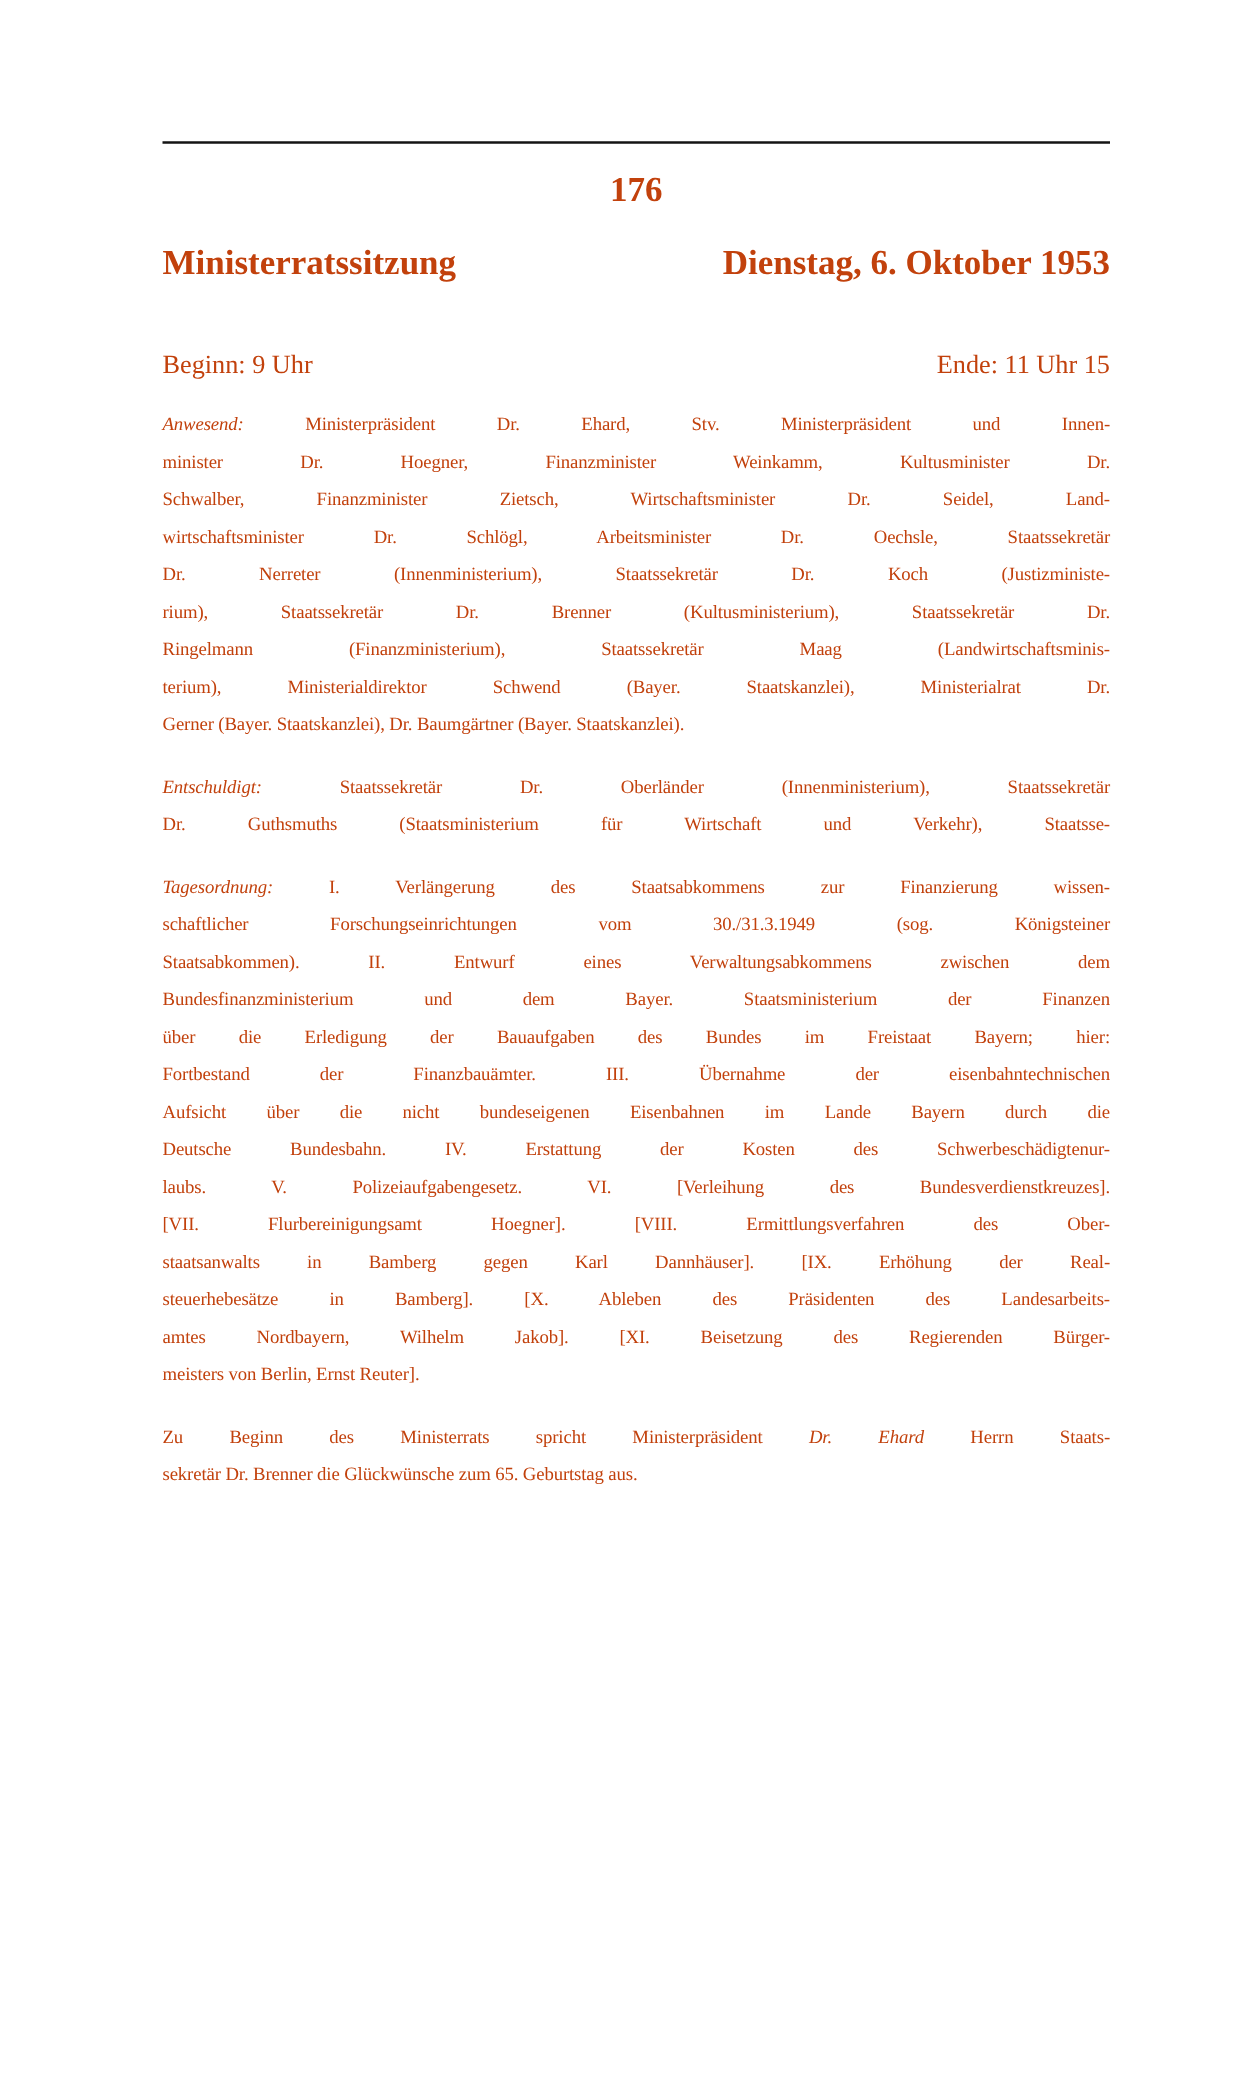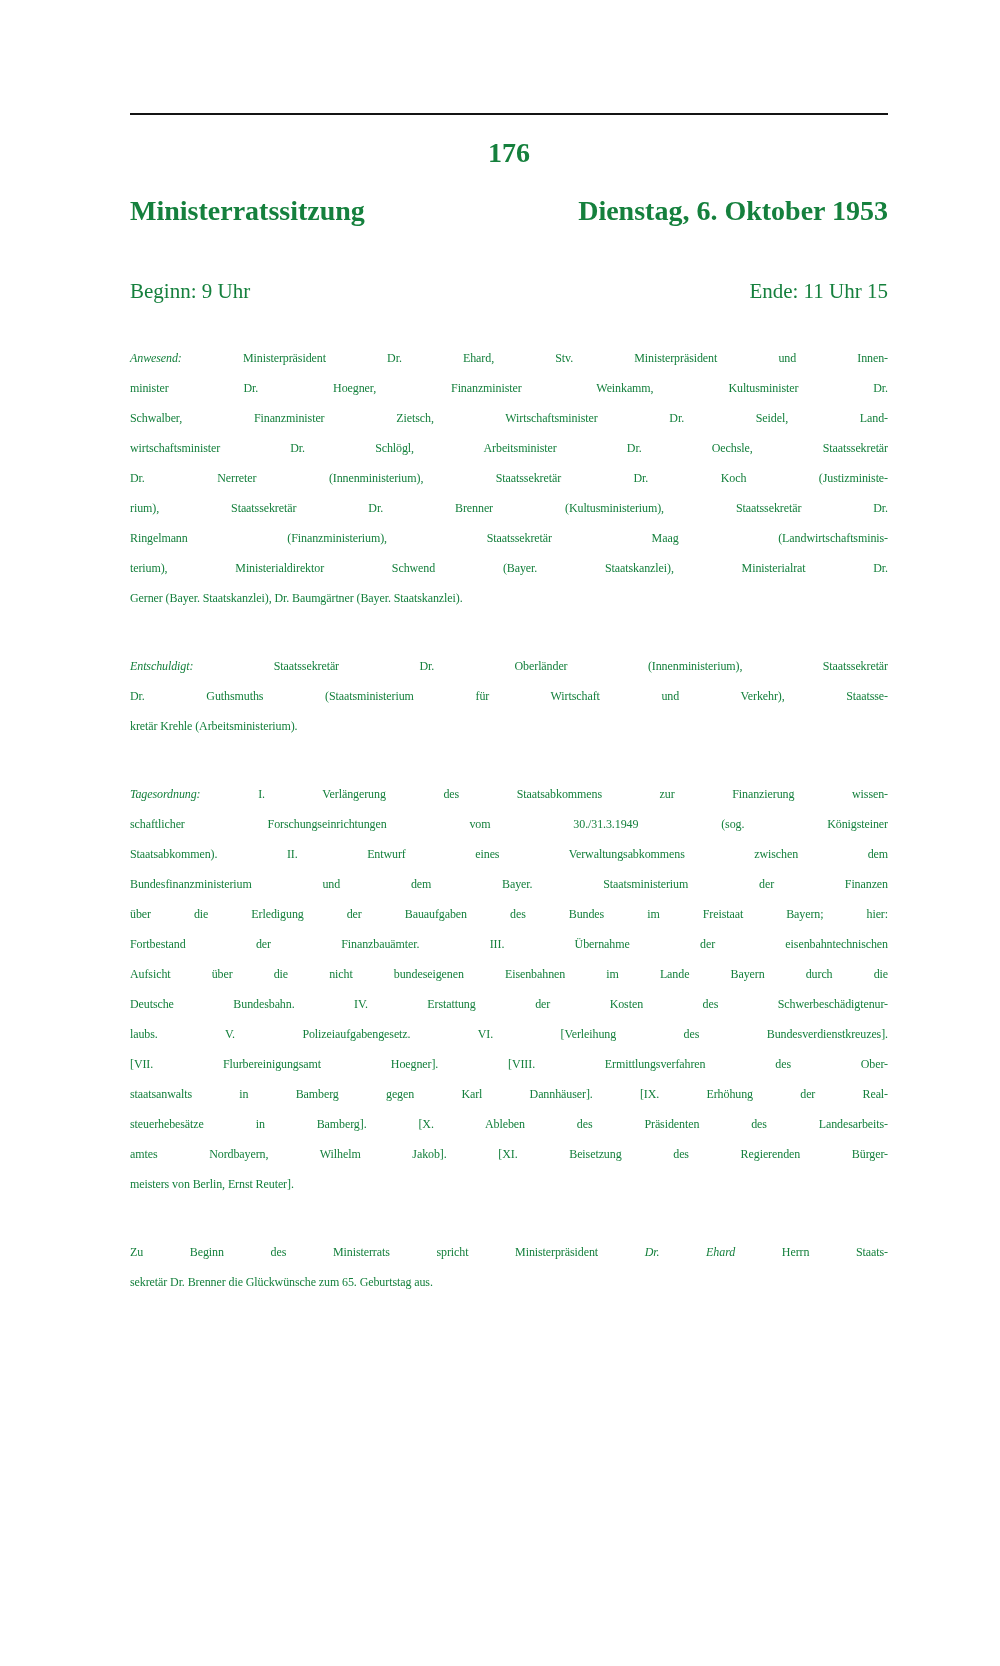--- a/index.html
+++ b/index.html
@@ -9,7 +9,7 @@
     height: 1666px;
     background: #ffffff;
     font-family: "Liberation Serif", "DejaVu Serif", serif;
-    color: #15803d;
+    color: #c2410c;
     overflow: hidden;
   }
   .content {

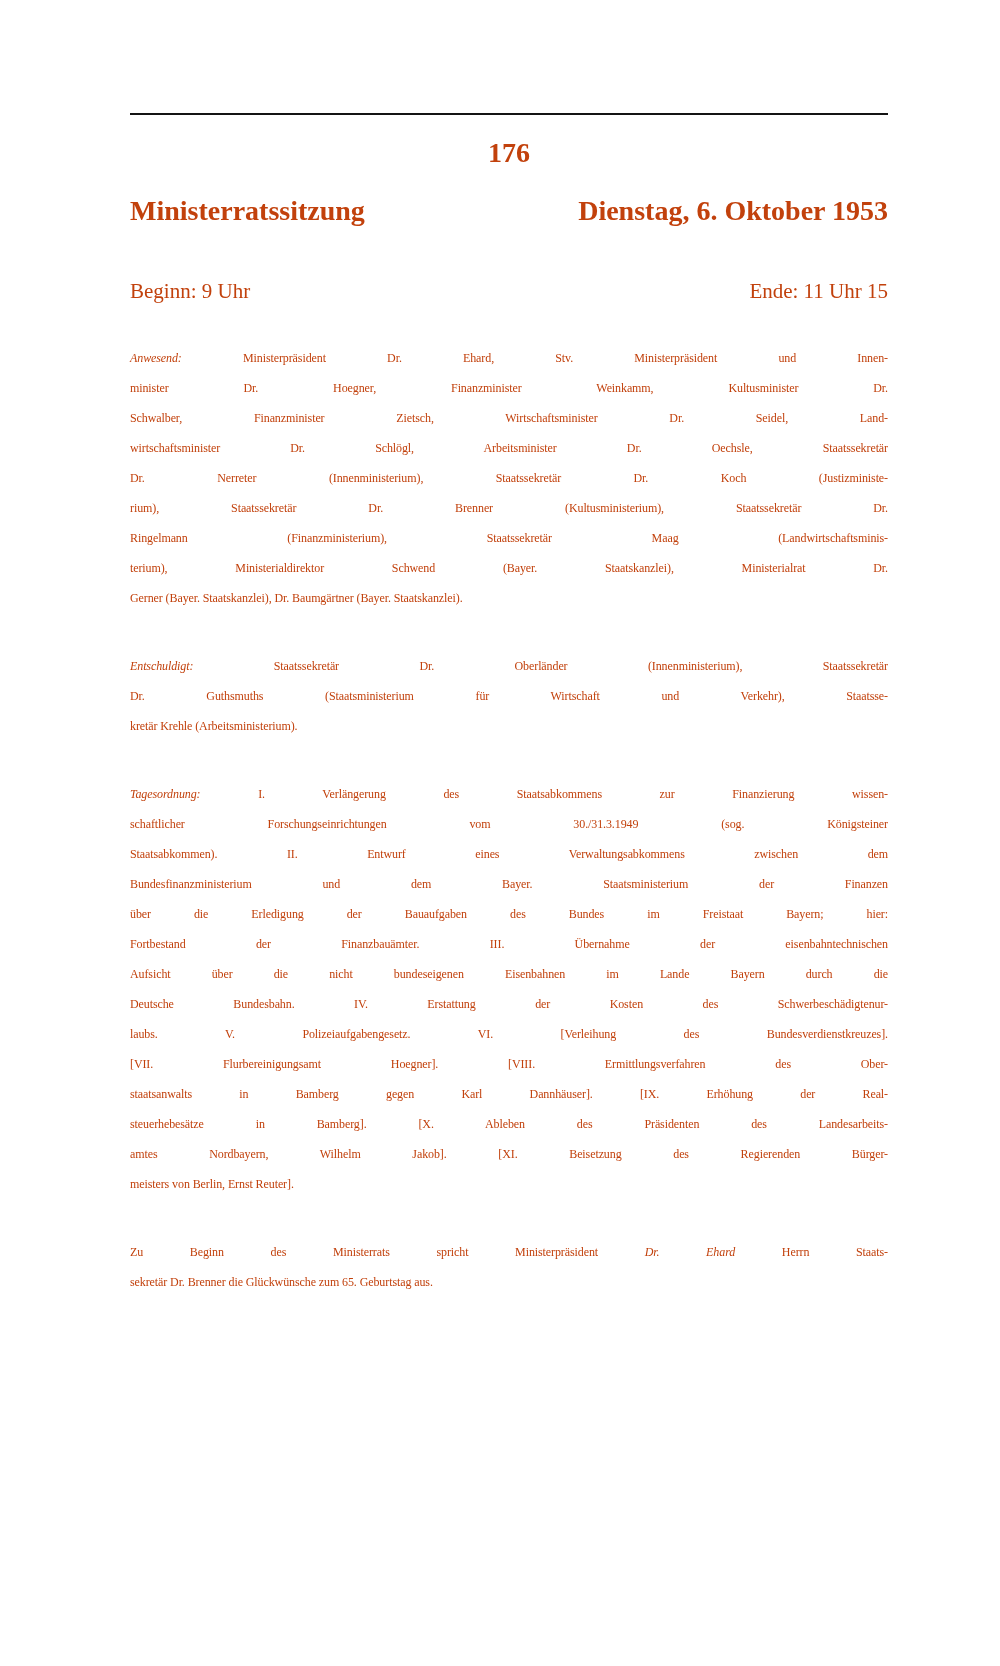--- a/index.html
+++ b/index.html
@@ -45,8 +45,8 @@
     line-height: 1.2;
   }
   .para {
-    margin-top: 38px;
-    font-size: 12px;
+    margin-top: 20px;
+    font-size: 15px;
     letter-spacing: -0.1px;
   }
   .pline {

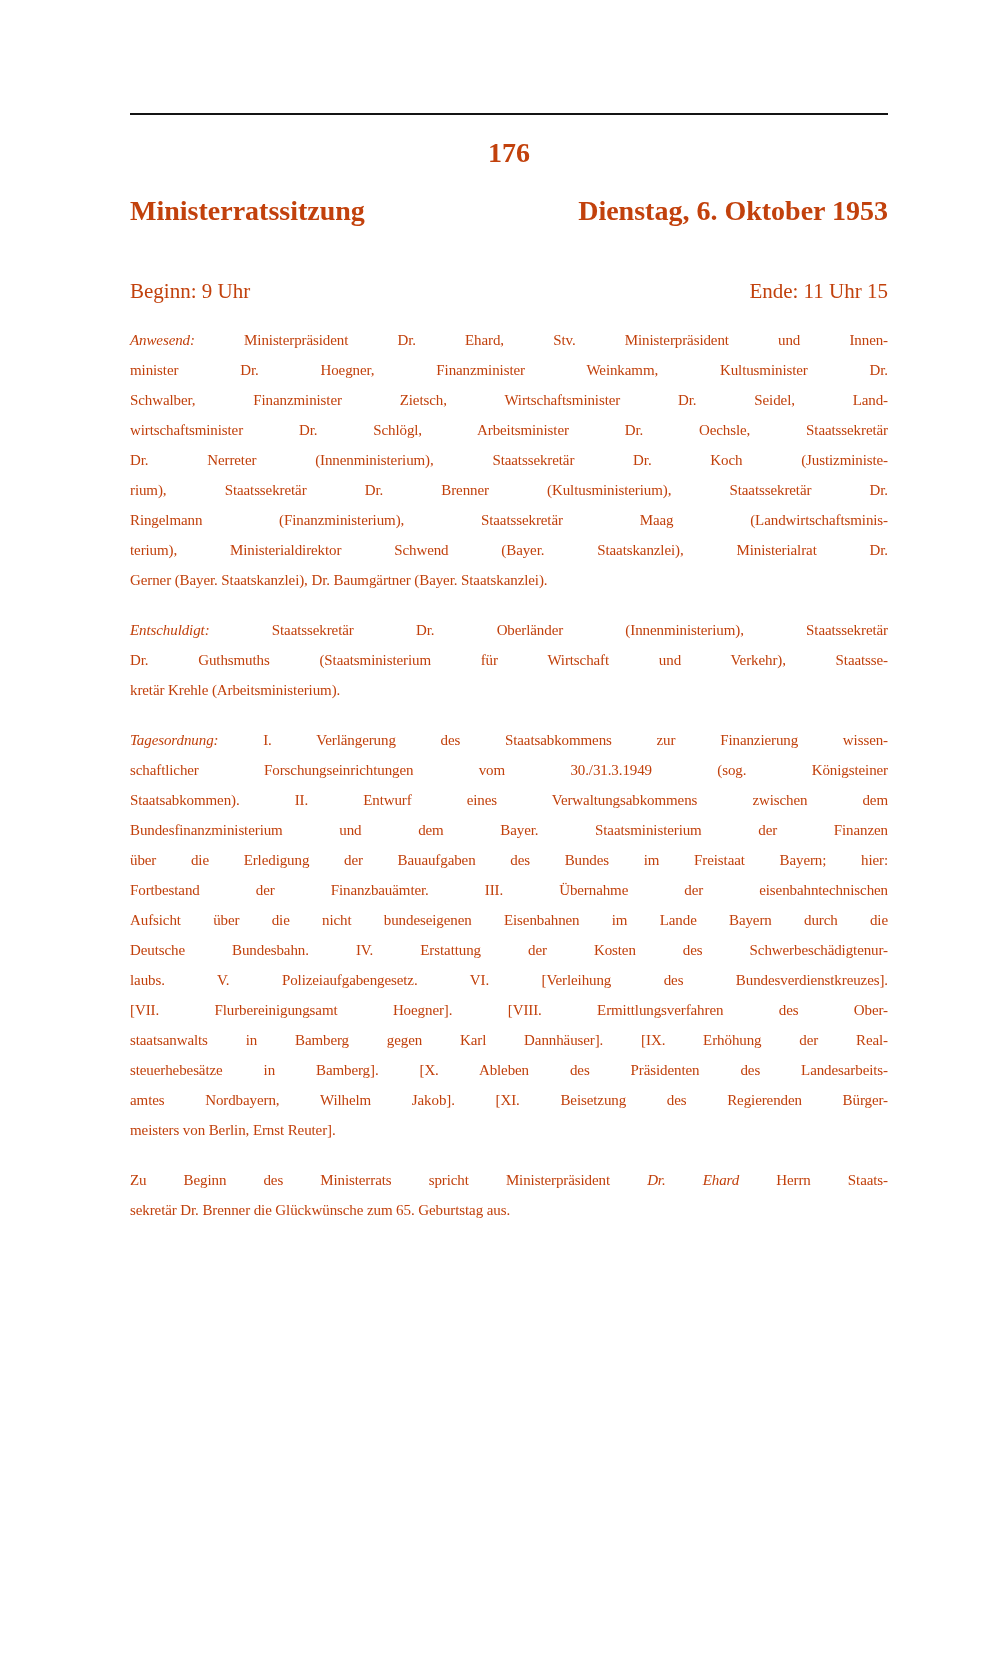--- a/index.html
+++ b/index.html
@@ -94,7 +94,6 @@
     <div class="para">
         <div class="pline"><i>Entschuldigt:</i> Staatssekretär Dr. Oberländer (Innenministerium), Staatssekretär</div>
         <div class="pline">Dr. Guthsmuths (Staatsministerium für Wirtschaft und Verkehr), Staatsse-</div>
-        <div class="pline last">kretär Krehle (Arbeitsministerium).</div>
       </div>
 
     <div class="para">

